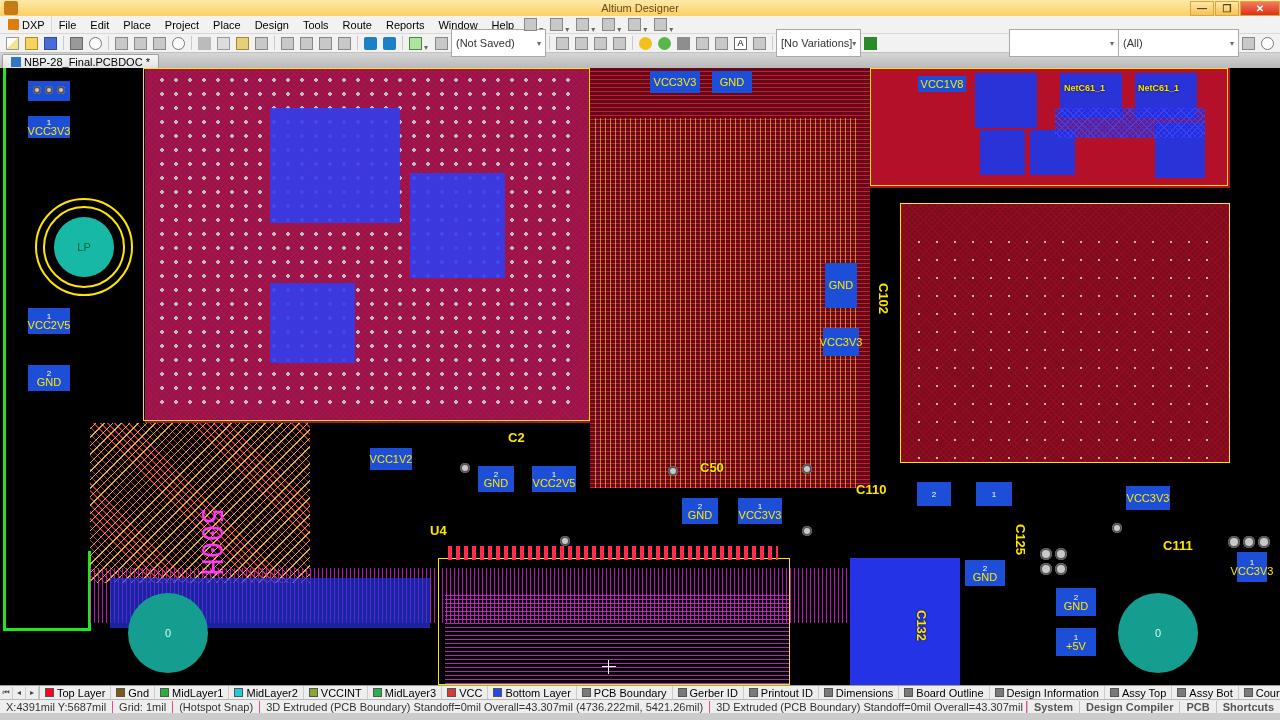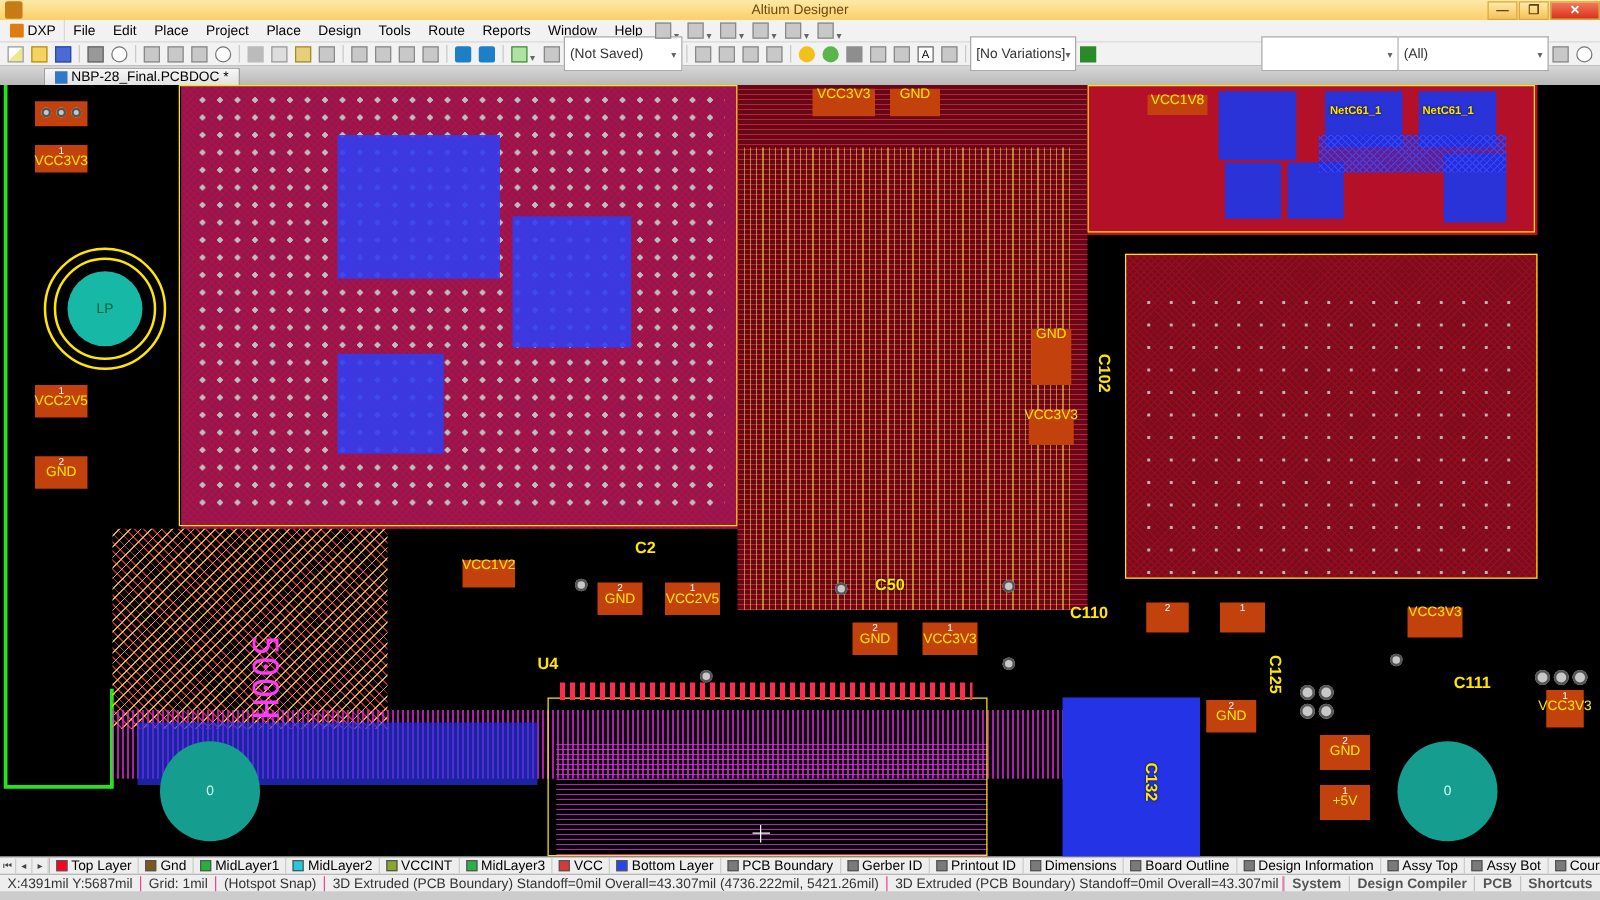--- a/index.html
+++ b/index.html
@@ -23,7 +23,7 @@
 .toolbar .combo{height:28px;border:1px solid #a8a8a8;background:#fff;display:flex;align-items:center;padding:0 4px;min-width:90px;font-size:10px;color:#333;}
 .toolbar .combo .arr{margin-left:auto;font-size:8px;color:#666;}
 .doc-tab-bar{height:15px;background:linear-gradient(#d6d6d6,#b9b9b9);display:flex;align-items:flex-end;padding-left:2px;}
-.doc-tab{height:14px;background:linear-gradient(#f7f7f7,#e2e2e2);border:1px solid #9e9e9e;border-bottom:none;padding:0 8px;display:flex;align-items:center;font-size:10px;border-radius:2px 2px 0 0;margin-left:33px;}
+.doc-tab{height:14px;background:linear-gradient(#f7f7f7,#e2e2e2);border:1px solid #9e9e9e;border-bottom:none;padding:0 8px;display:flex;align-items:center;font-size:10px;border-radius:2px 2px 0 0;}
 .doc-tab .dticon{width:10px;height:10px;background:#3178c6;margin-right:3px;}
 .workspace{height:617px;background:#000;position:relative;overflow:hidden;}
 .layer-tabs{height:14px;background:#eee;border-top:1px solid #9c9c9c;display:flex;align-items:center;overflow:hidden;}

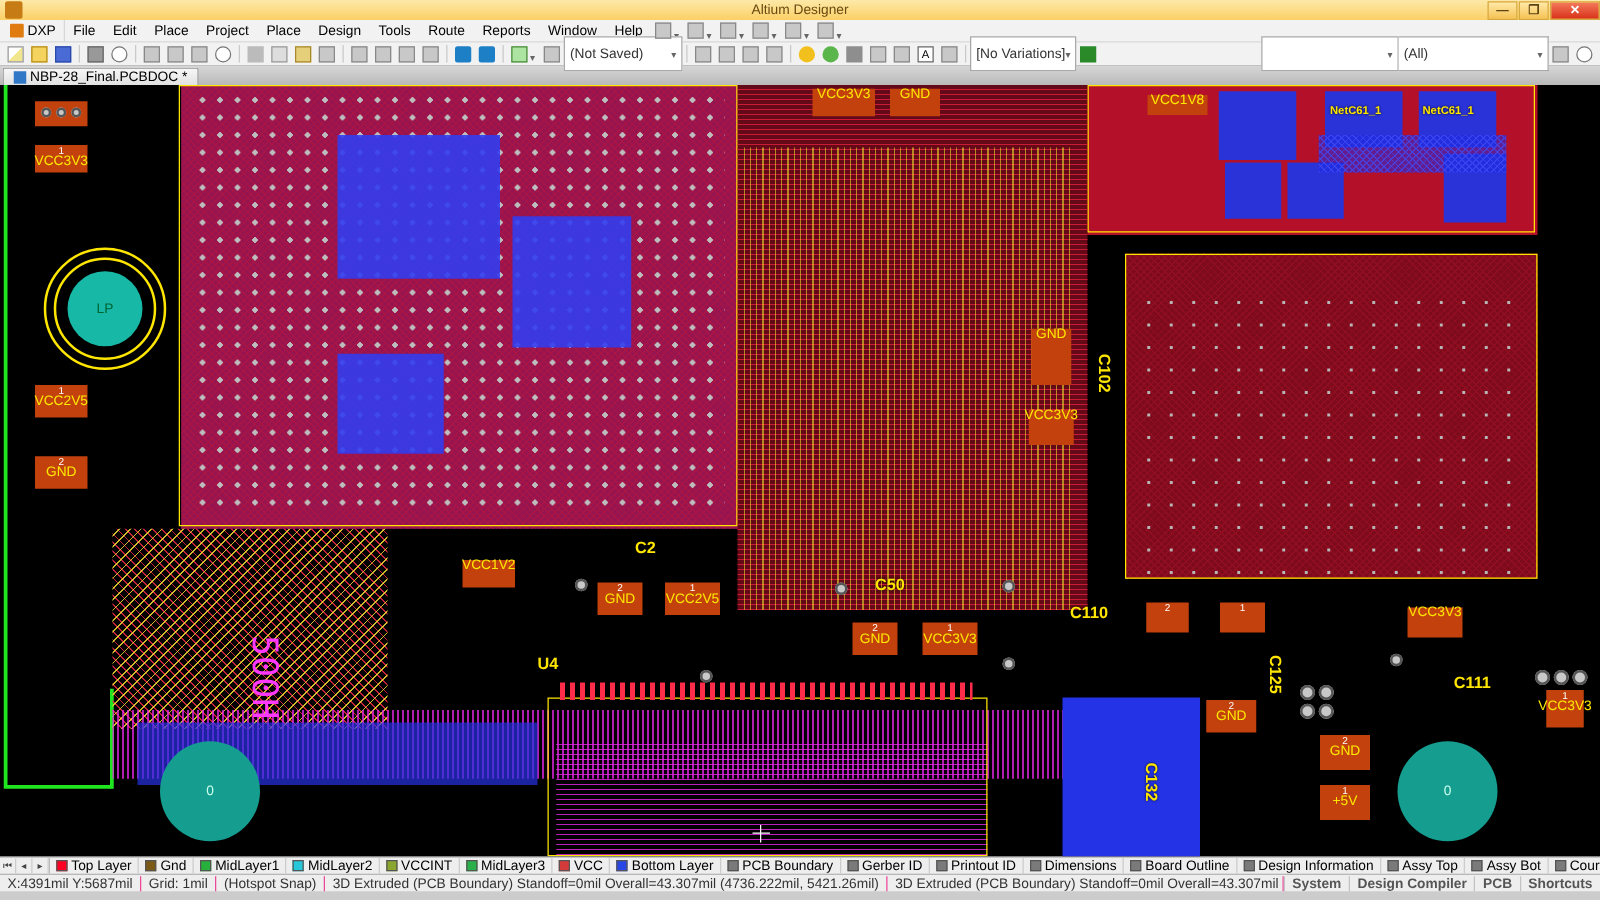--- a/index.html
+++ b/index.html
@@ -63,7 +63,7 @@
 .tracks-y{position:absolute;background-image:repeating-linear-gradient(90deg,rgba(240,220,40,.85) 0 1px,transparent 1px 5px);}
 .tracks-m{position:absolute;background-image:repeating-linear-gradient(90deg,rgba(235,40,235,.75) 0 1px,transparent 1px 4px);}
 .pad{position:absolute;background:#c8c8c8;border-radius:50%;box-shadow:inset 0 0 0 2px #555;}
-.smd{position:absolute;background:#c2410c;display:flex;flex-direction:column;align-items:center;justify-content:flex-start;color:#ffe900;font-size:8px;line-height:9px;}
+.smd{position:absolute;background:#1d4ed8;display:flex;flex-direction:column;align-items:center;justify-content:center;color:#ffe900;font-size:8px;line-height:9px;}
 .smd .pin{color:#fff;font-size:8px;}
 .silky{position:absolute;color:#ffe600;font-size:13px;font-weight:bold;text-shadow:0 0 2px #000;}
 .outline{position:absolute;border:1px solid #ffe600;}

